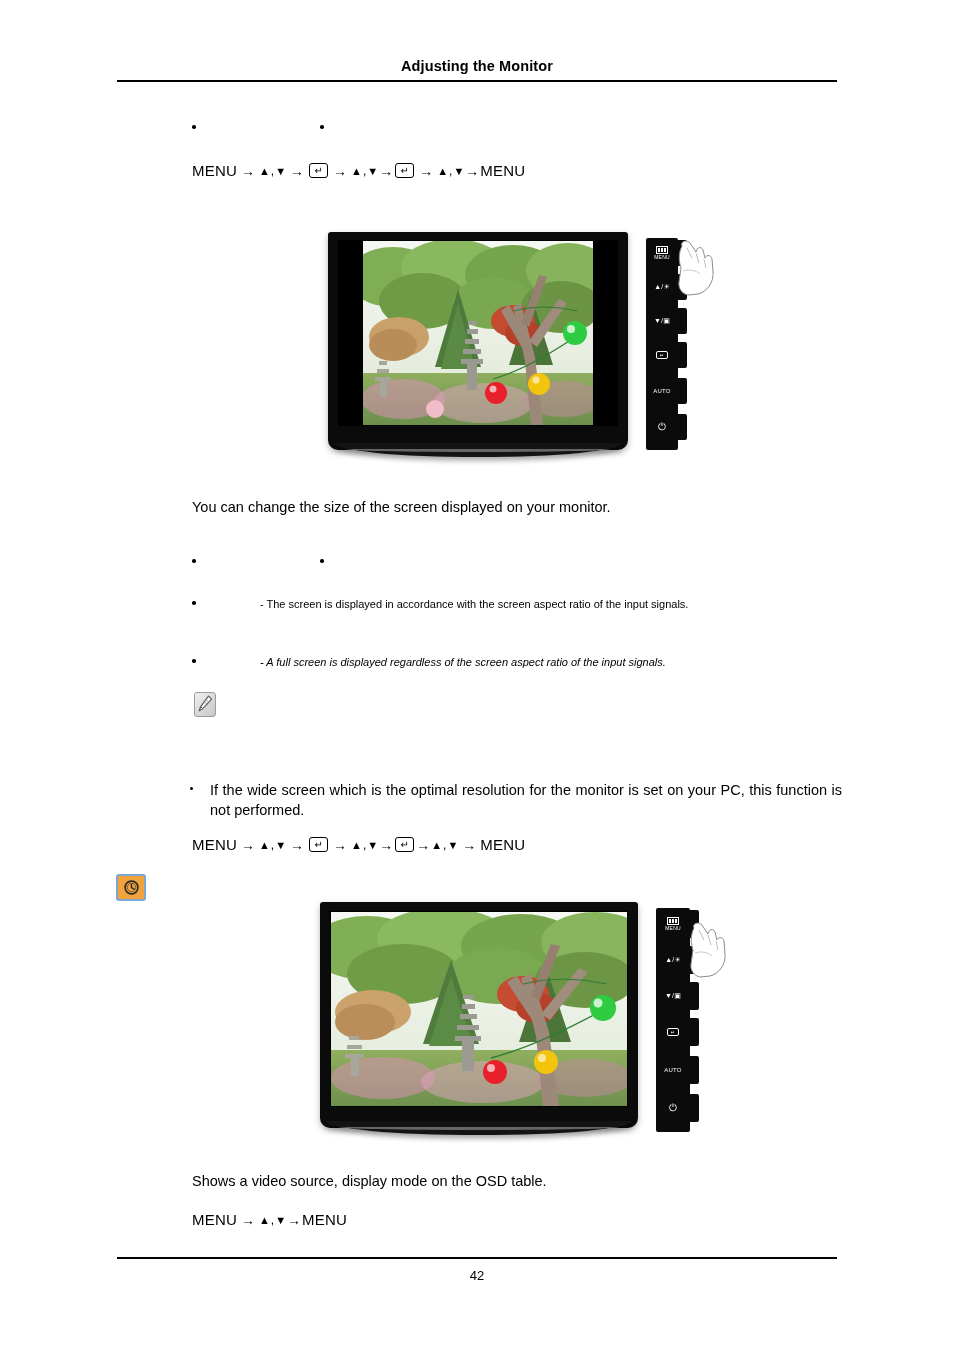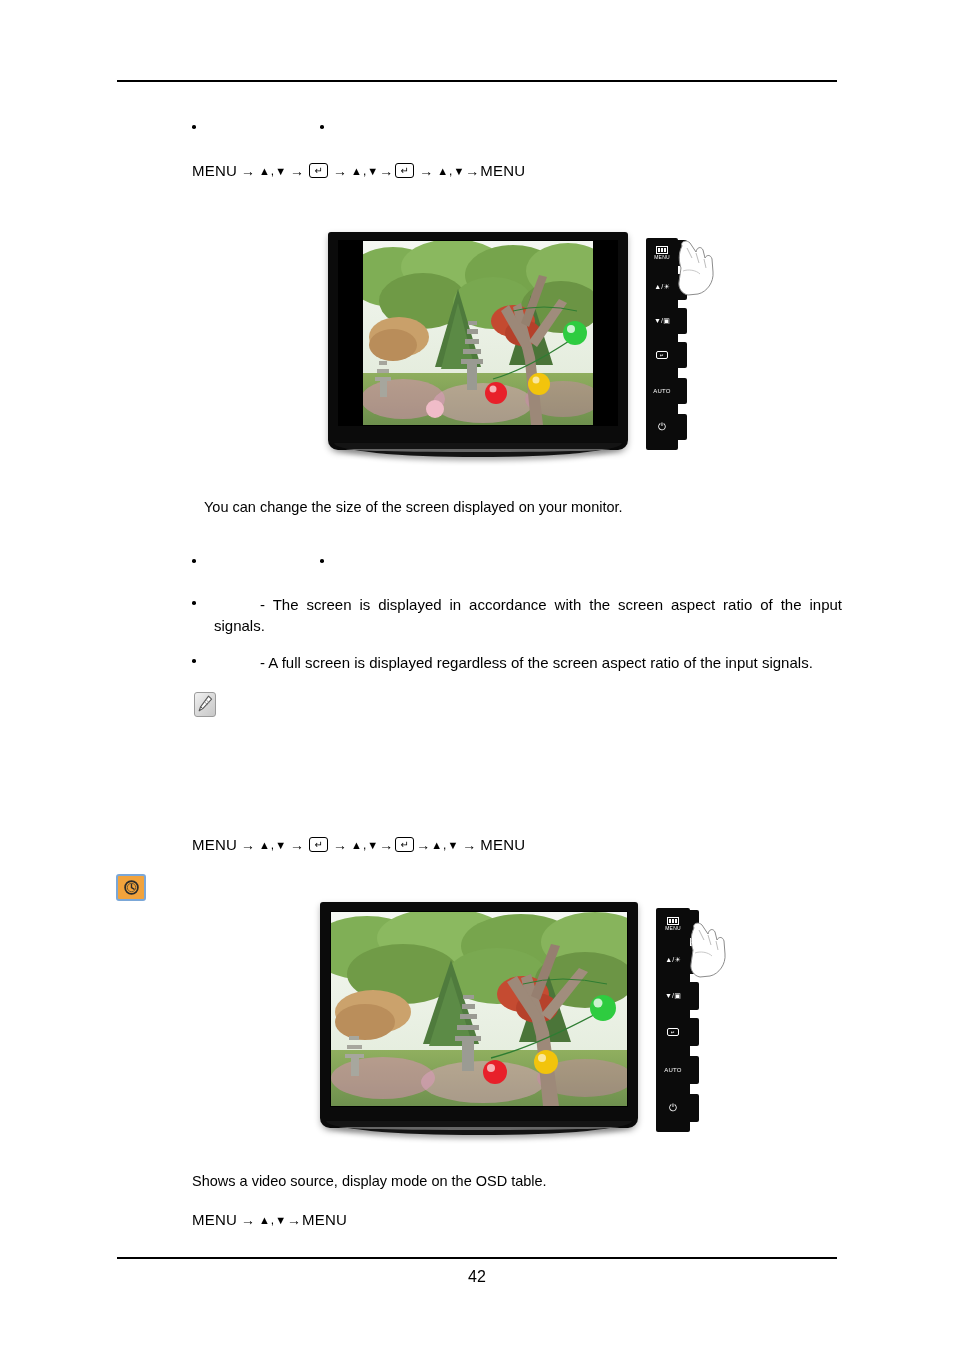--- a/index.html
+++ b/index.html
@@ -327,6 +327,7 @@
 
 <div class="page">
 
+  <div class="header-title">Adjusting the Monitor</div>
   <div class="header-rule"></div>
 
   <div class="blank-bullet-row" style="top:118px;">

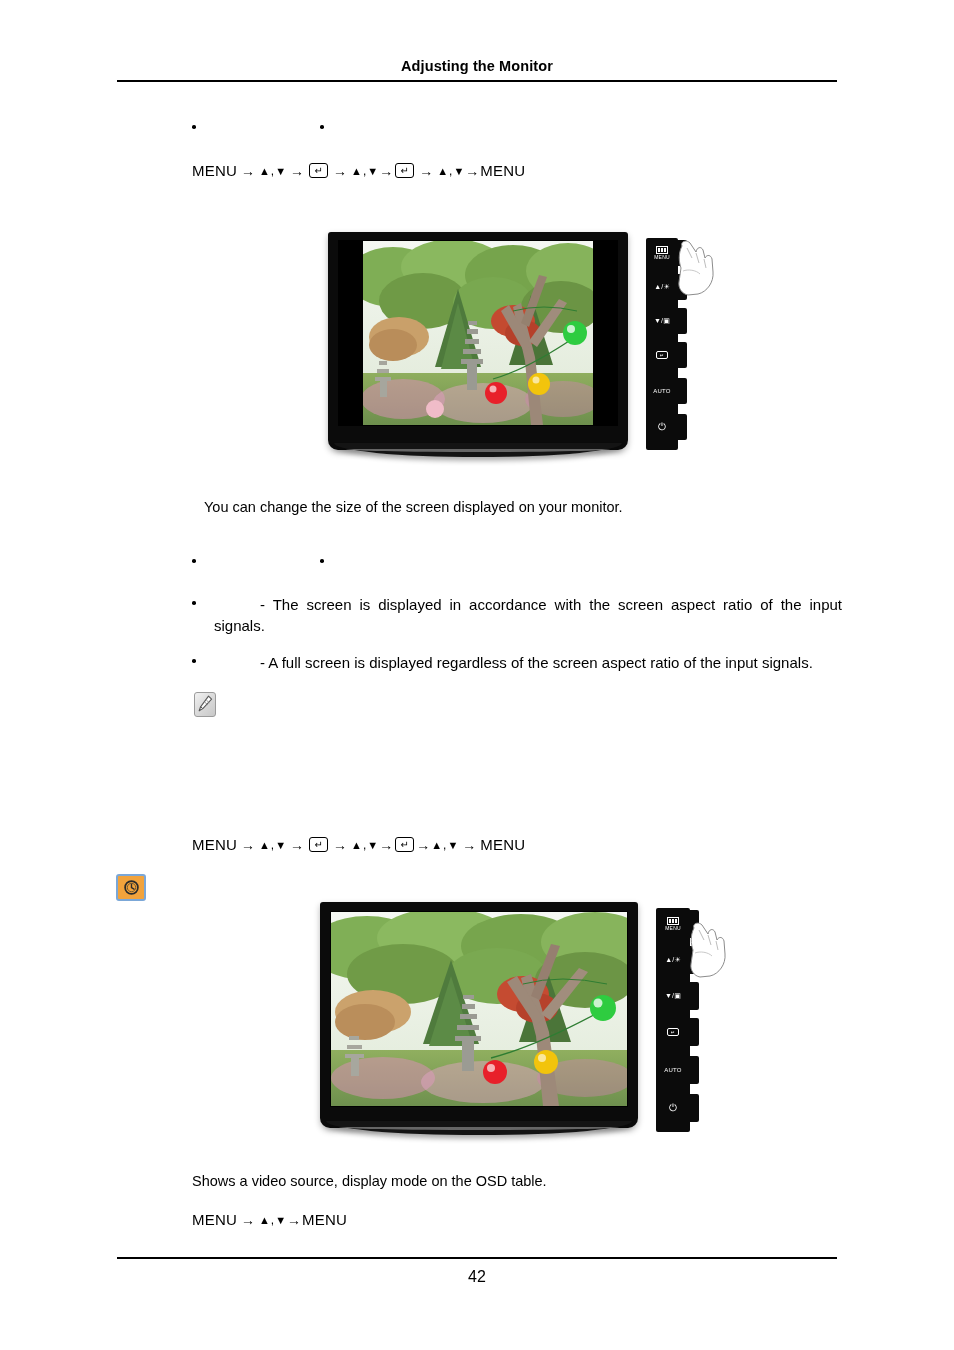--- a/index.html
+++ b/index.html
@@ -476,7 +476,7 @@
     </div>
   </div>
 
-  <div class="body-text" style="left:204px; top:498px; width:650px;">You can change the size of the screen displayed on your monitor.</div>
+  <div class="body-text" style="left:192px; top:498px; width:650px;">You can change the size of the screen displayed on your monitor.</div>
 
   <div class="blank-bullet-row" style="top:552px;">
     <span class="dot a"></span>

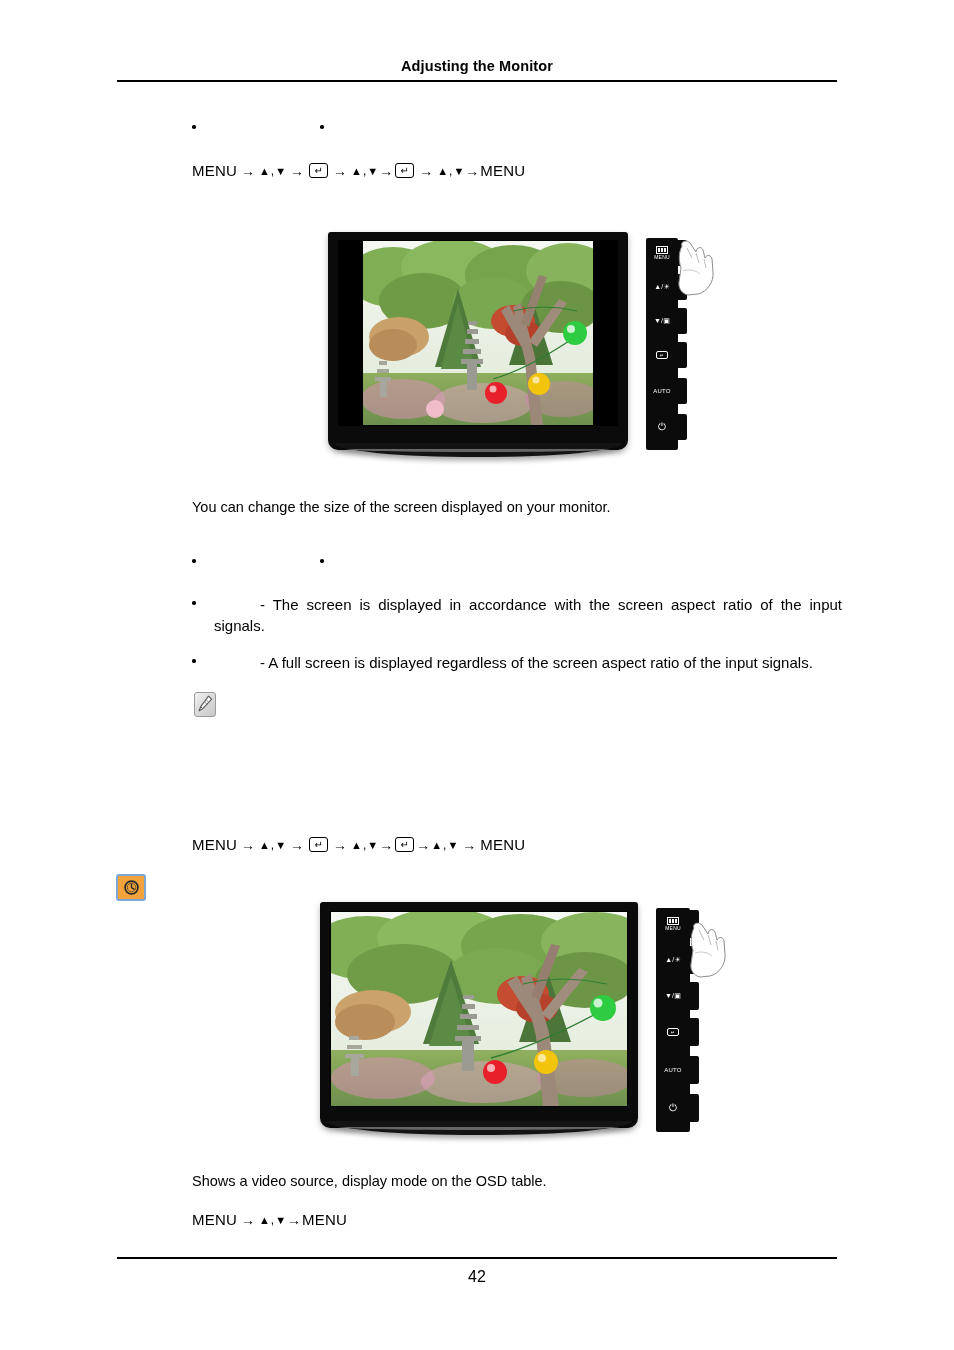--- a/index.html
+++ b/index.html
@@ -137,7 +137,7 @@
     position: absolute;
     left: 192px;
     width: 650px;
-    font-size: 15px;
+    font-size: 11px;
     line-height: 21px;
     text-align: justify;
   }

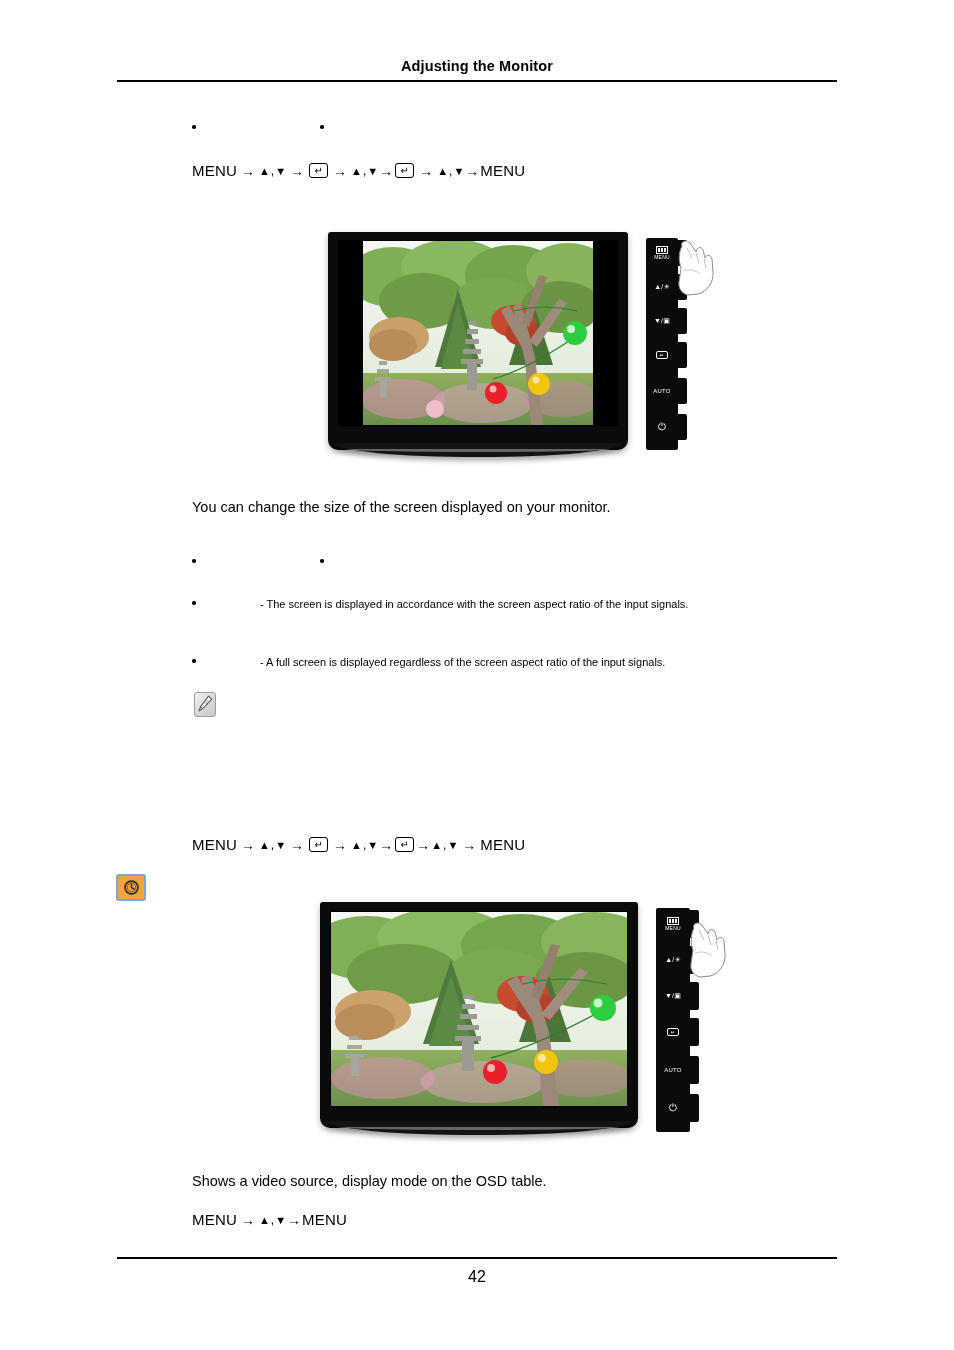--- a/index.html
+++ b/index.html
@@ -490,7 +490,7 @@
     <span class="txt"><span class="hidden-name"></span><span style="display:inline-block;width:46px;"></span><span>- The screen is displayed in accordance with the screen aspect ratio of the input signals.</span></span>
   </div>
 
-  <div class="desc-item" style="top:652px;">
+  <div class="desc-item" style="top:652px;font-style:italic;">
     <span class="dot"></span>
     <span class="txt"><span class="hidden-name"></span><span style="display:inline-block;width:46px;"></span><span>- A full screen is displayed regardless of the screen aspect ratio of the input signals.</span></span>
   </div>

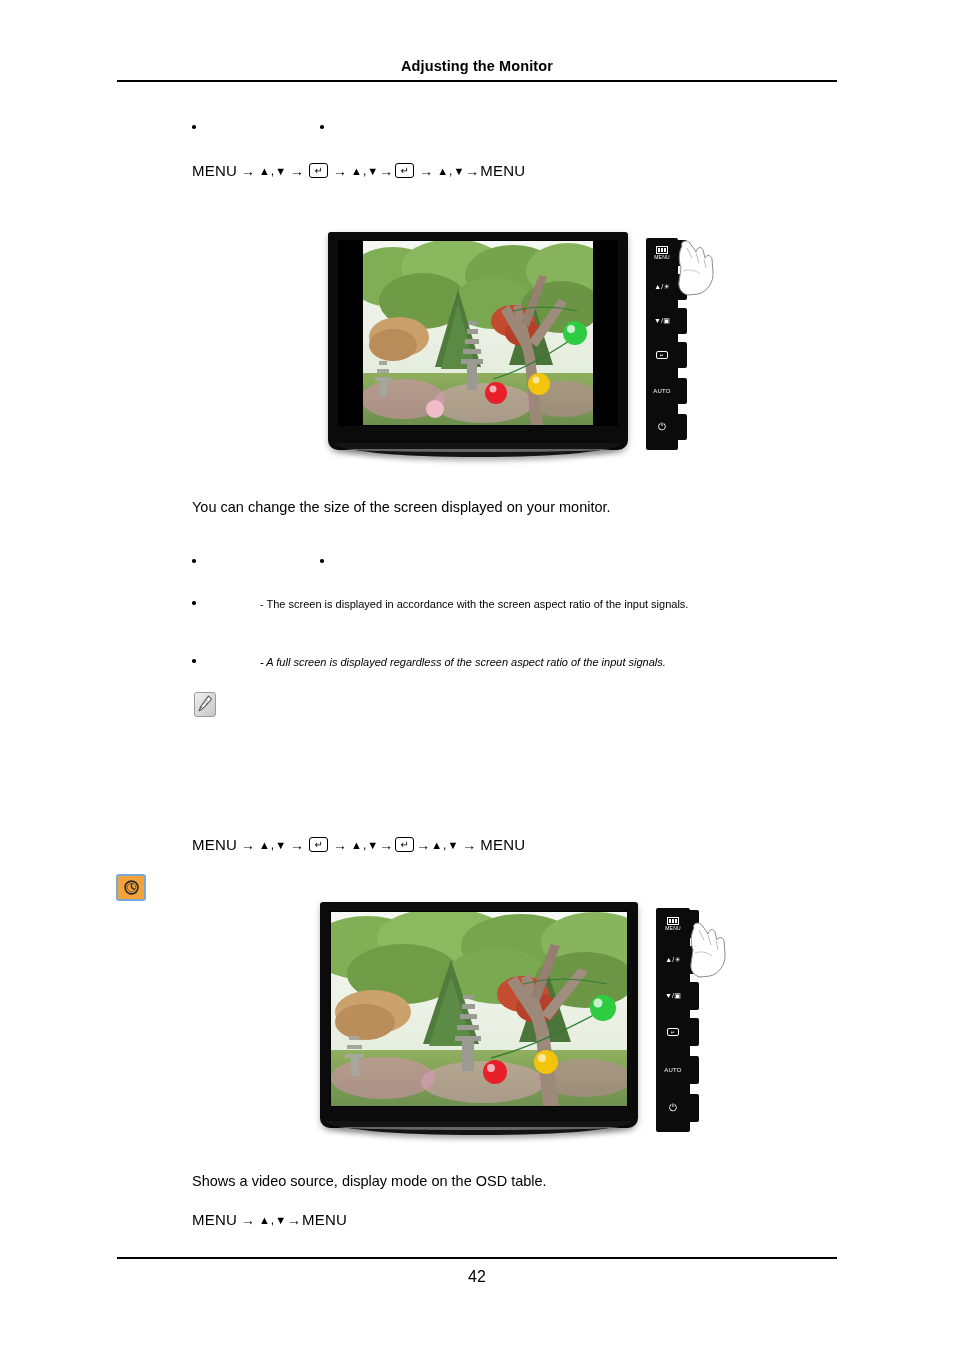--- a/index.html
+++ b/index.html
@@ -505,6 +505,10 @@
   </div>
 
 
+  <div class="note-item" style="top:780px;">
+    <span class="dot"></span>
+    <span class="txt">If the wide screen which is the optimal resolution for the monitor is set on your PC, this function is not performed.</span>
+  </div>
 
   <div class="menu-seq" style="top:836px;">
     <span class="word">MENU</span>

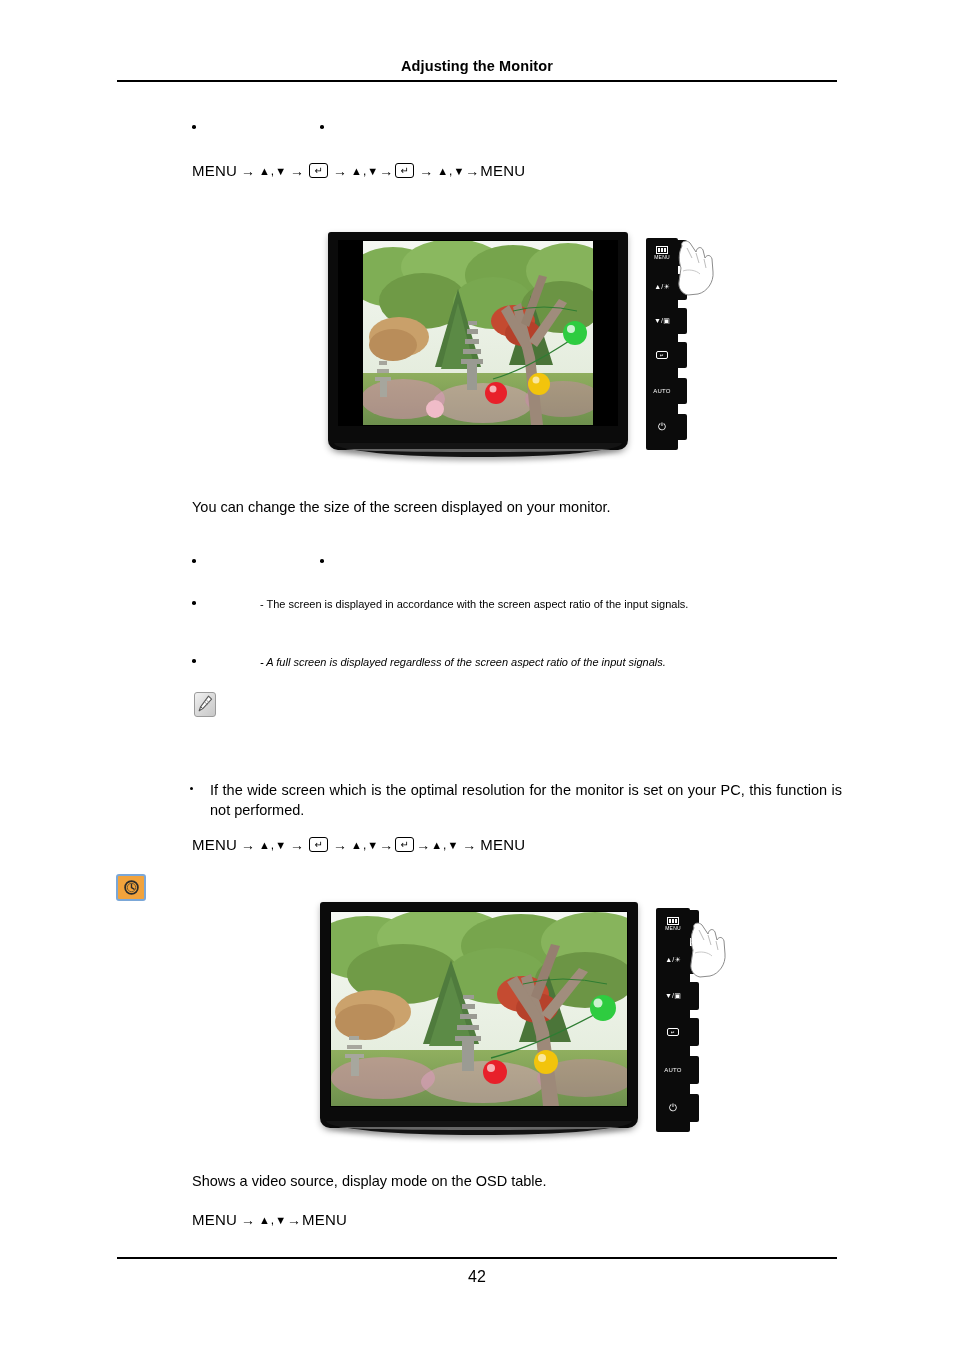--- a/index.html
+++ b/index.html
@@ -55,7 +55,7 @@
     left: 0;
     width: 954px;
     text-align: center;
-    font-size: 16px;
+    font-size: 13px;
   }
 
   

